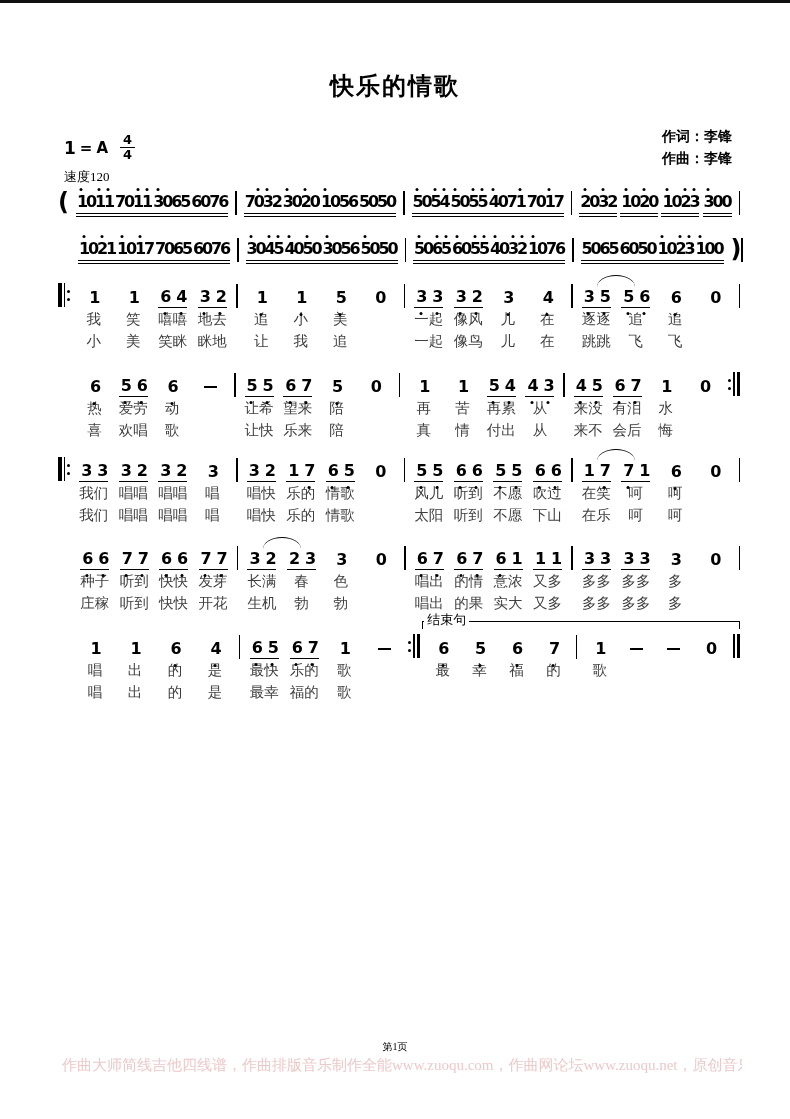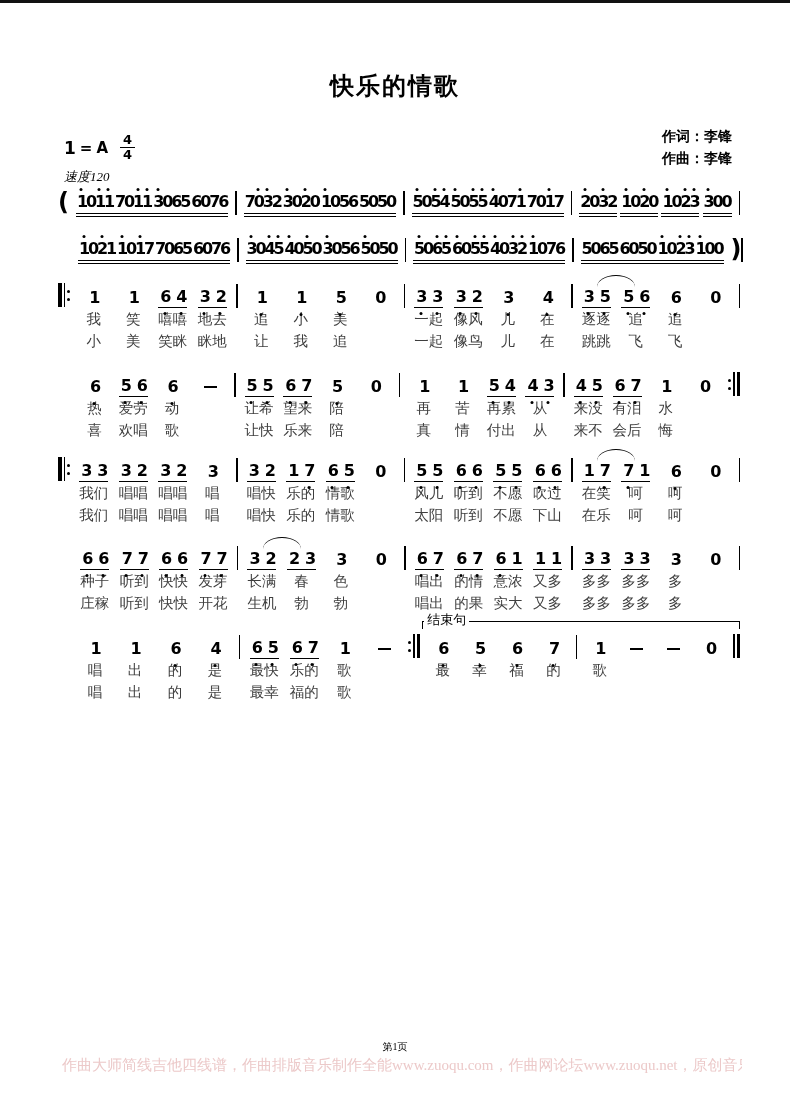--- a/index.html
+++ b/index.html
@@ -16,7 +16,7 @@
         font-size:13px;line-height:12px;}
   .frac .num{border-bottom:1.5px solid #000;padding:0 3px 1px;}
   .frac .den{padding-top:1px;}
-  .tempo{position:absolute;top:168px;left:64px;font-size:13px;font-style:italic;}
+  .tempo{position:absolute;top:168px;left:64px;font-size:13px;}
 
   
   .scoreline{position:absolute;left:58px;width:682px;display:flex;align-items:flex-start;}

